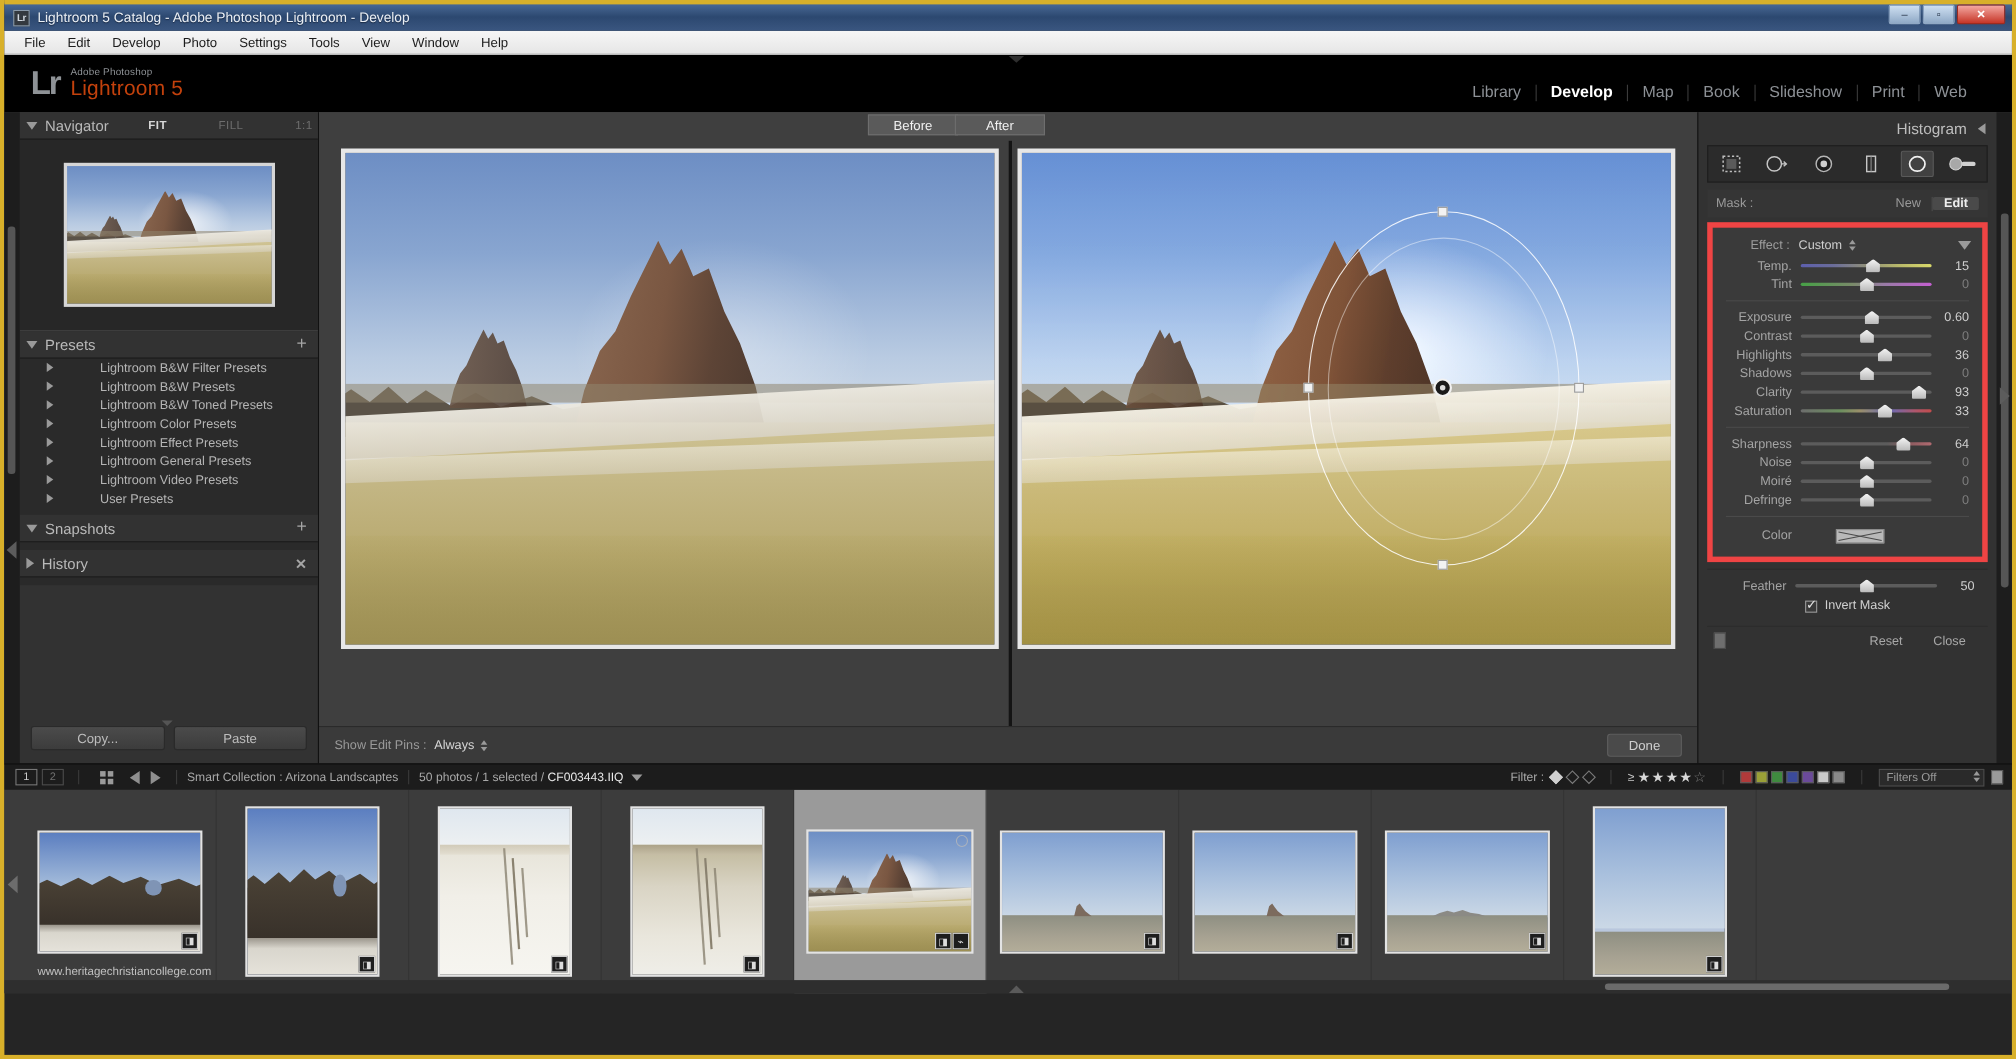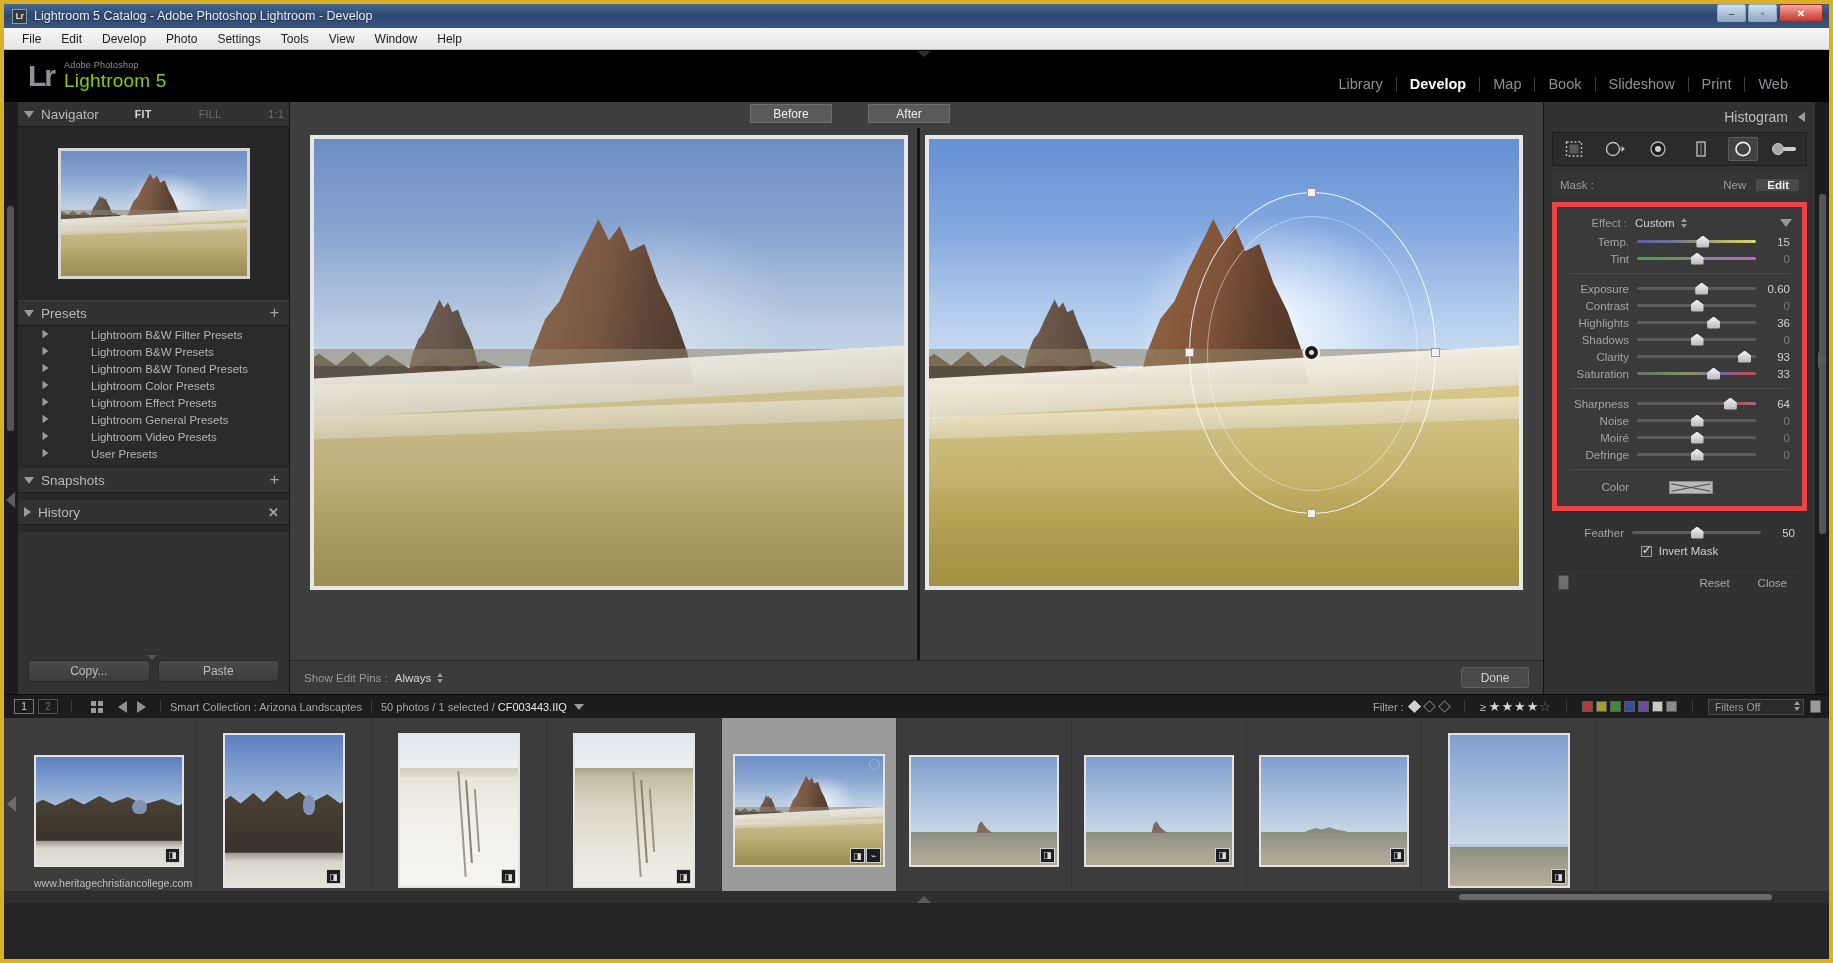--- a/index.html
+++ b/index.html
@@ -37,7 +37,7 @@
   #identity .lr-mark { font-size:30px; color:#8e9296; font-weight:bold; letter-spacing:-2px;
      line-height:1; margin-right:10px; font-family:"Liberation Sans",sans-serif;}
   #identity .id-txt .id-small { font-size:9px; color:#8e9296; line-height:1.1; letter-spacing:.2px;}
-  #identity .id-txt .id-big { font-size:19px; color:#84cc16; line-height:1.05; letter-spacing:.2px;}
+  #identity .id-txt .id-big { font-size:19px; color:#c2410c; line-height:1.05; letter-spacing:.2px;}
   #modules { position:absolute; right:28px; bottom:10px; display:flex; align-items:center; }
   #modules .mod { font-size:14.5px; color:#8d9196; padding:0 13px; }
   #modules .mod.active { color:#fff; font-weight:bold; }

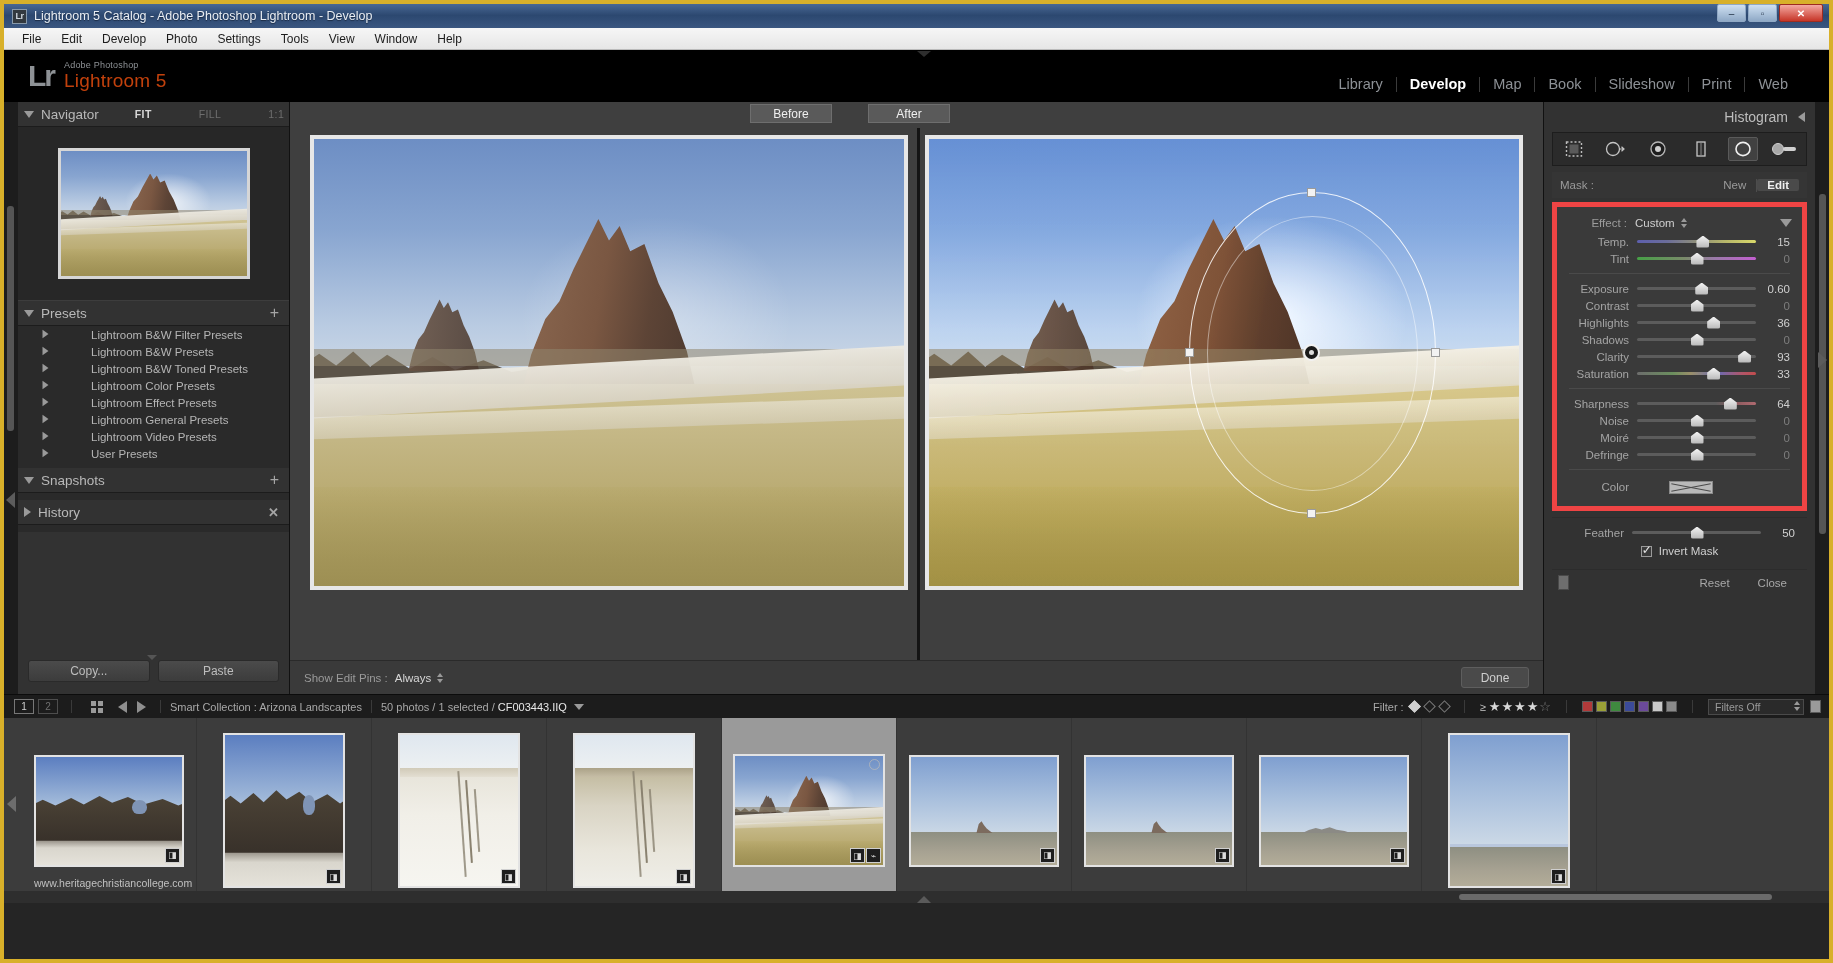--- a/index.html
+++ b/index.html
@@ -92,7 +92,7 @@
   #ba-tabs{height:26px;display:flex;align-items:flex-start;justify-content:center;position:relative;}
   .ba-tab{position:absolute;top:2px;width:82px;height:19px;background:#5a5a5a;border:1px solid #6e6e6e;
     color:#f0f0f0;font-size:12px;display:flex;align-items:center;justify-content:center;}
-  #ba-before{left:460px;} #ba-after{left:578px;}
+  #ba-before{left:499px;} #ba-after{left:578px;}
   #canvas{flex:1;display:flex;align-items:flex-start;justify-content:center;gap:0;position:relative;}
   #splitline{position:absolute;left:50%;top:0;bottom:0;width:3px;background:#141414;}
   .photoWrap{width:615px;height:468px;display:flex;align-items:center;justify-content:center;}

